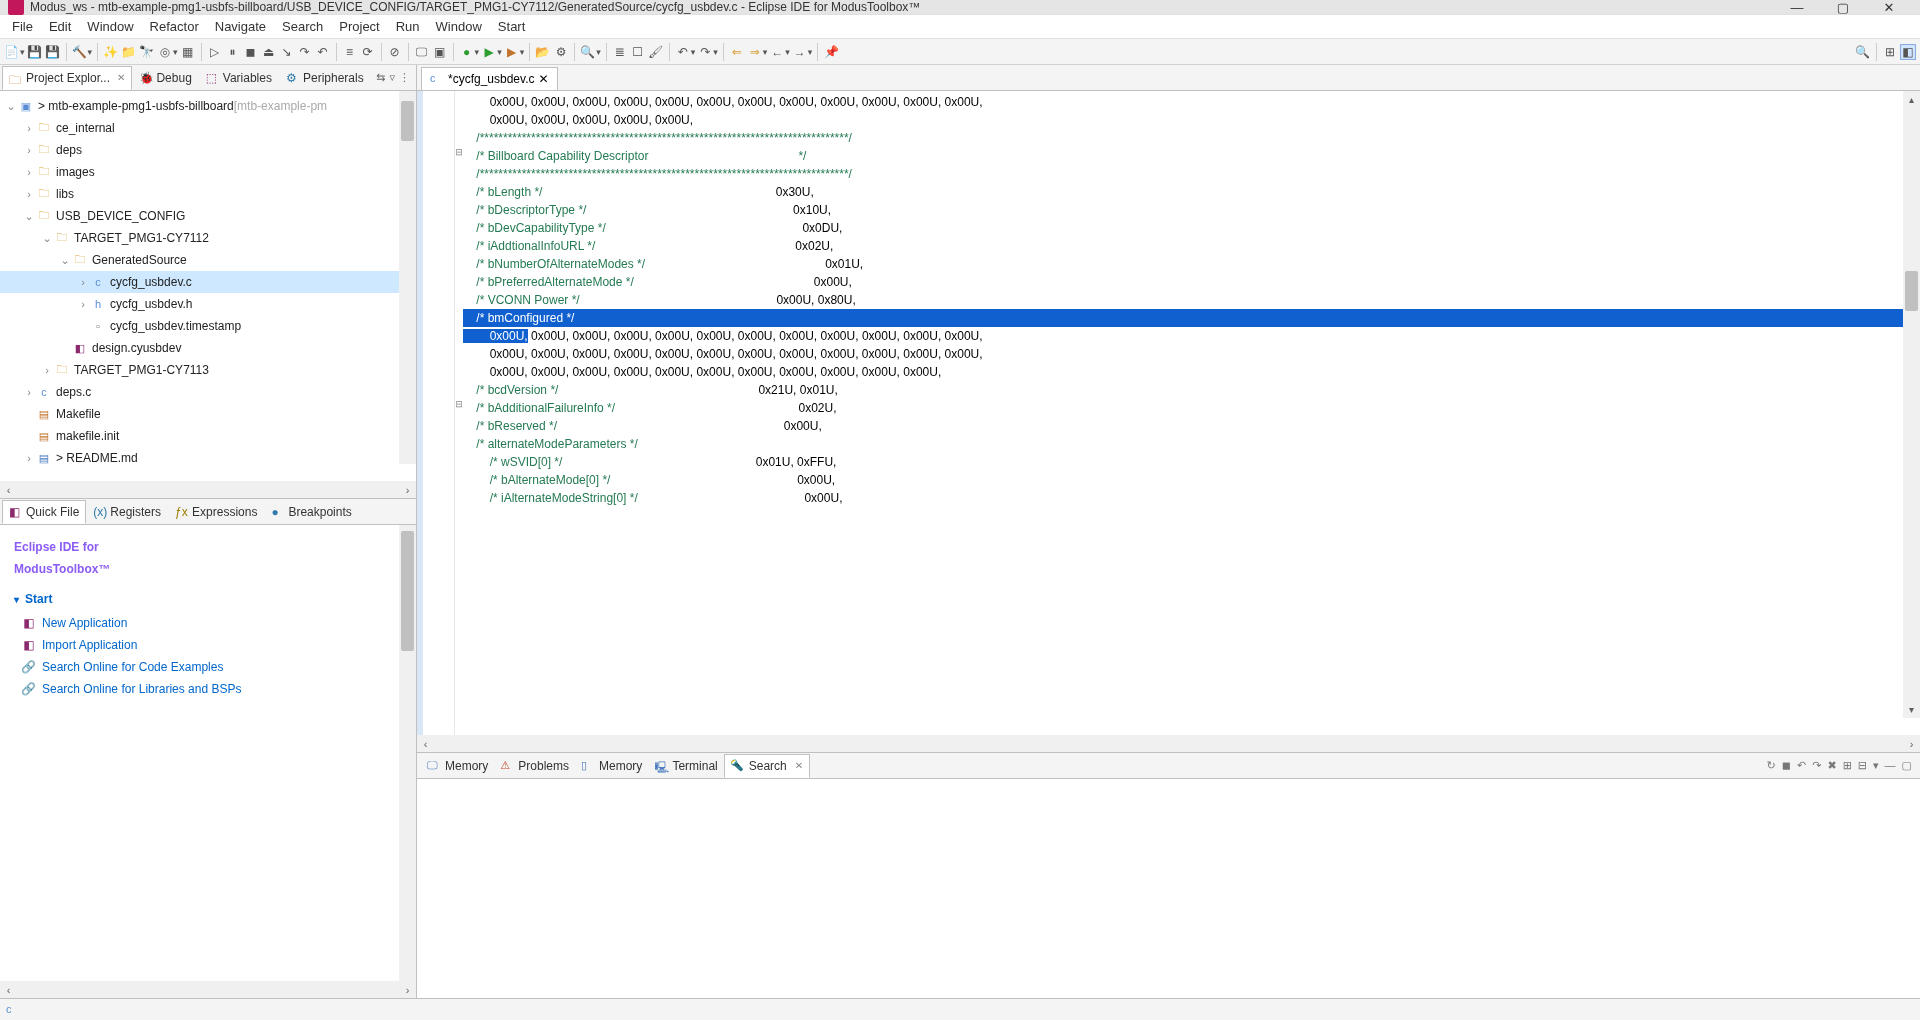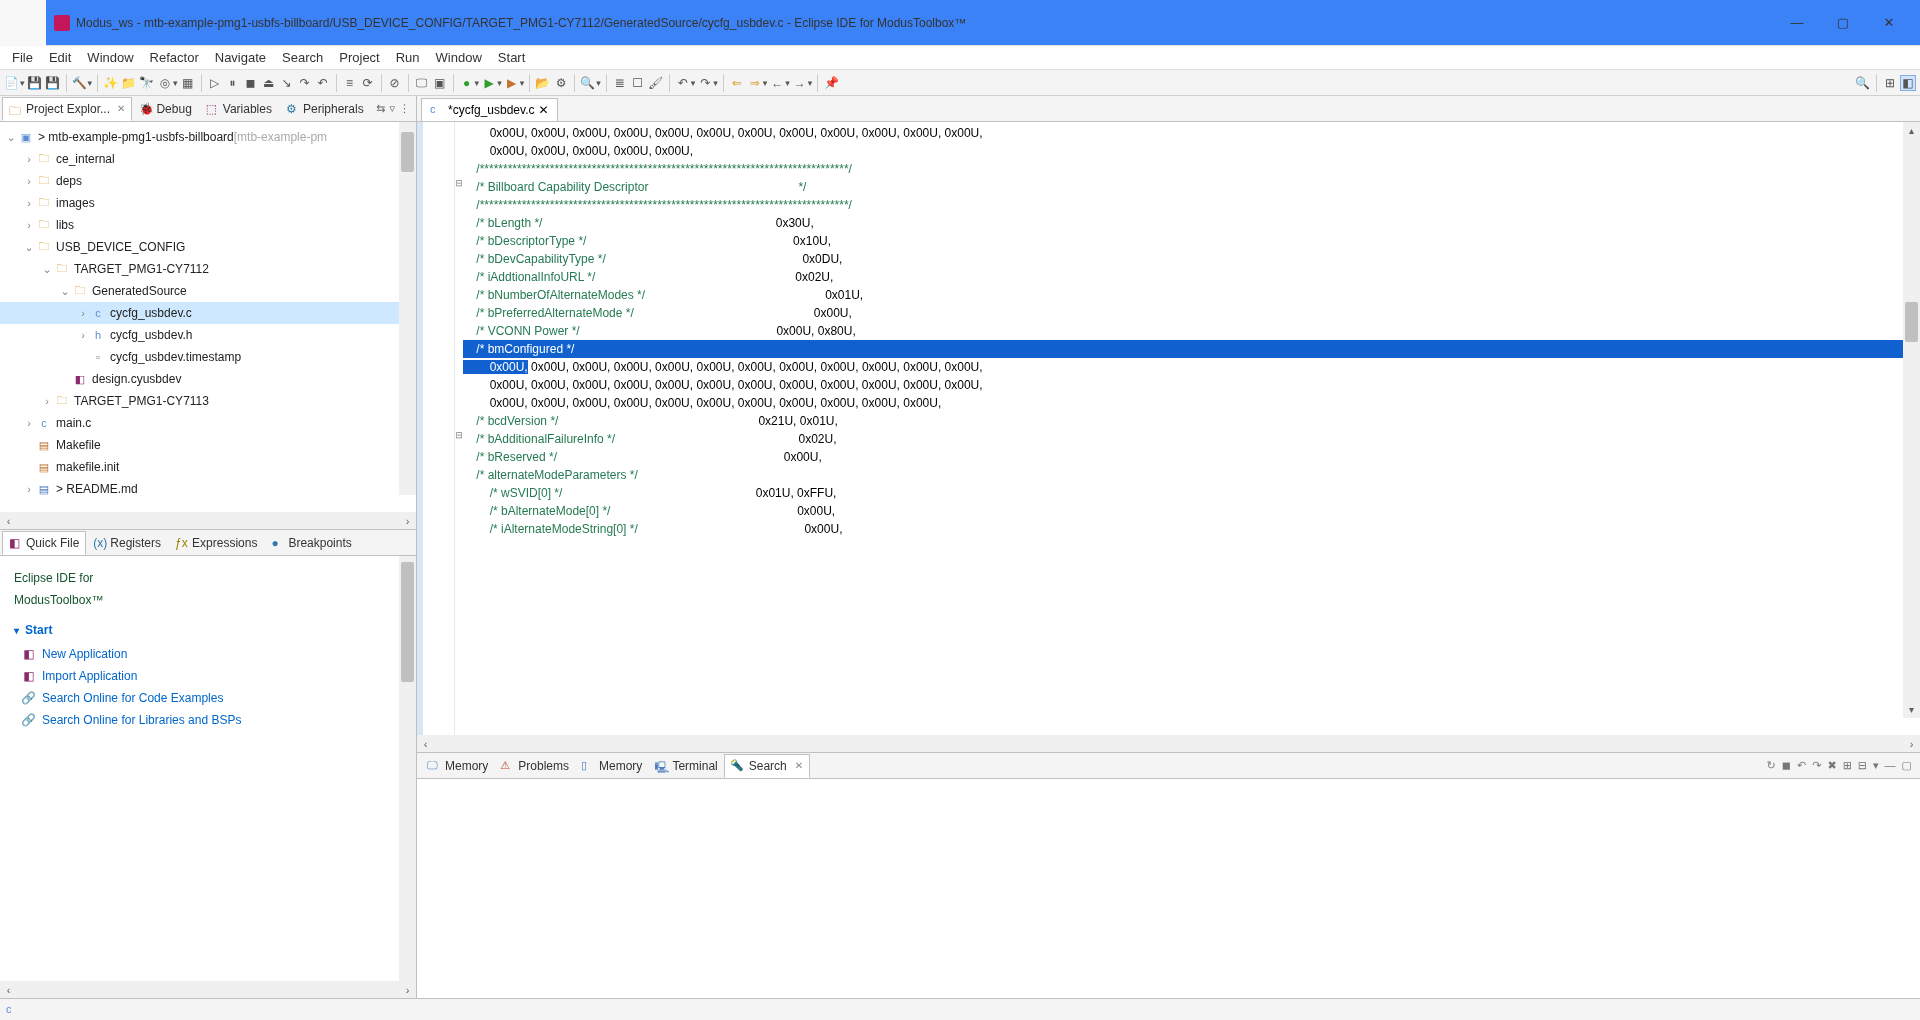--- a/index.html
+++ b/index.html
@@ -5,7 +5,7 @@
 * { margin: 0; padding: 0; box-sizing: border-box; font-family: "Segoe UI", Tahoma, sans-serif; font-size: 12px; }
 body { background: #f8f8f8; height: 1020px; width: 1920px; display: flex; flex-direction: column; overflow: hidden; }
 
-.titlebar { height: 46px; background: #3b82f6; display: flex; align-items: center; padding: 0 8px; border-bottom: 1px solid #e0e0e0; margin-left: 46px; }
+.titlebar { height: 15px; background: #e5e5e5; display: flex; align-items: center; padding: 0 8px; border-bottom: 1px solid #e0e0e0; }
 .titlebar .icon { width: 16px; height: 16px; background: #c2185b; margin-right: 6px; border-radius: 2px; }
 .titlebar .title { flex: 1; color: #333; font-size: 12px; }
 .titlebar .winbtns { display: flex; gap: 0; }

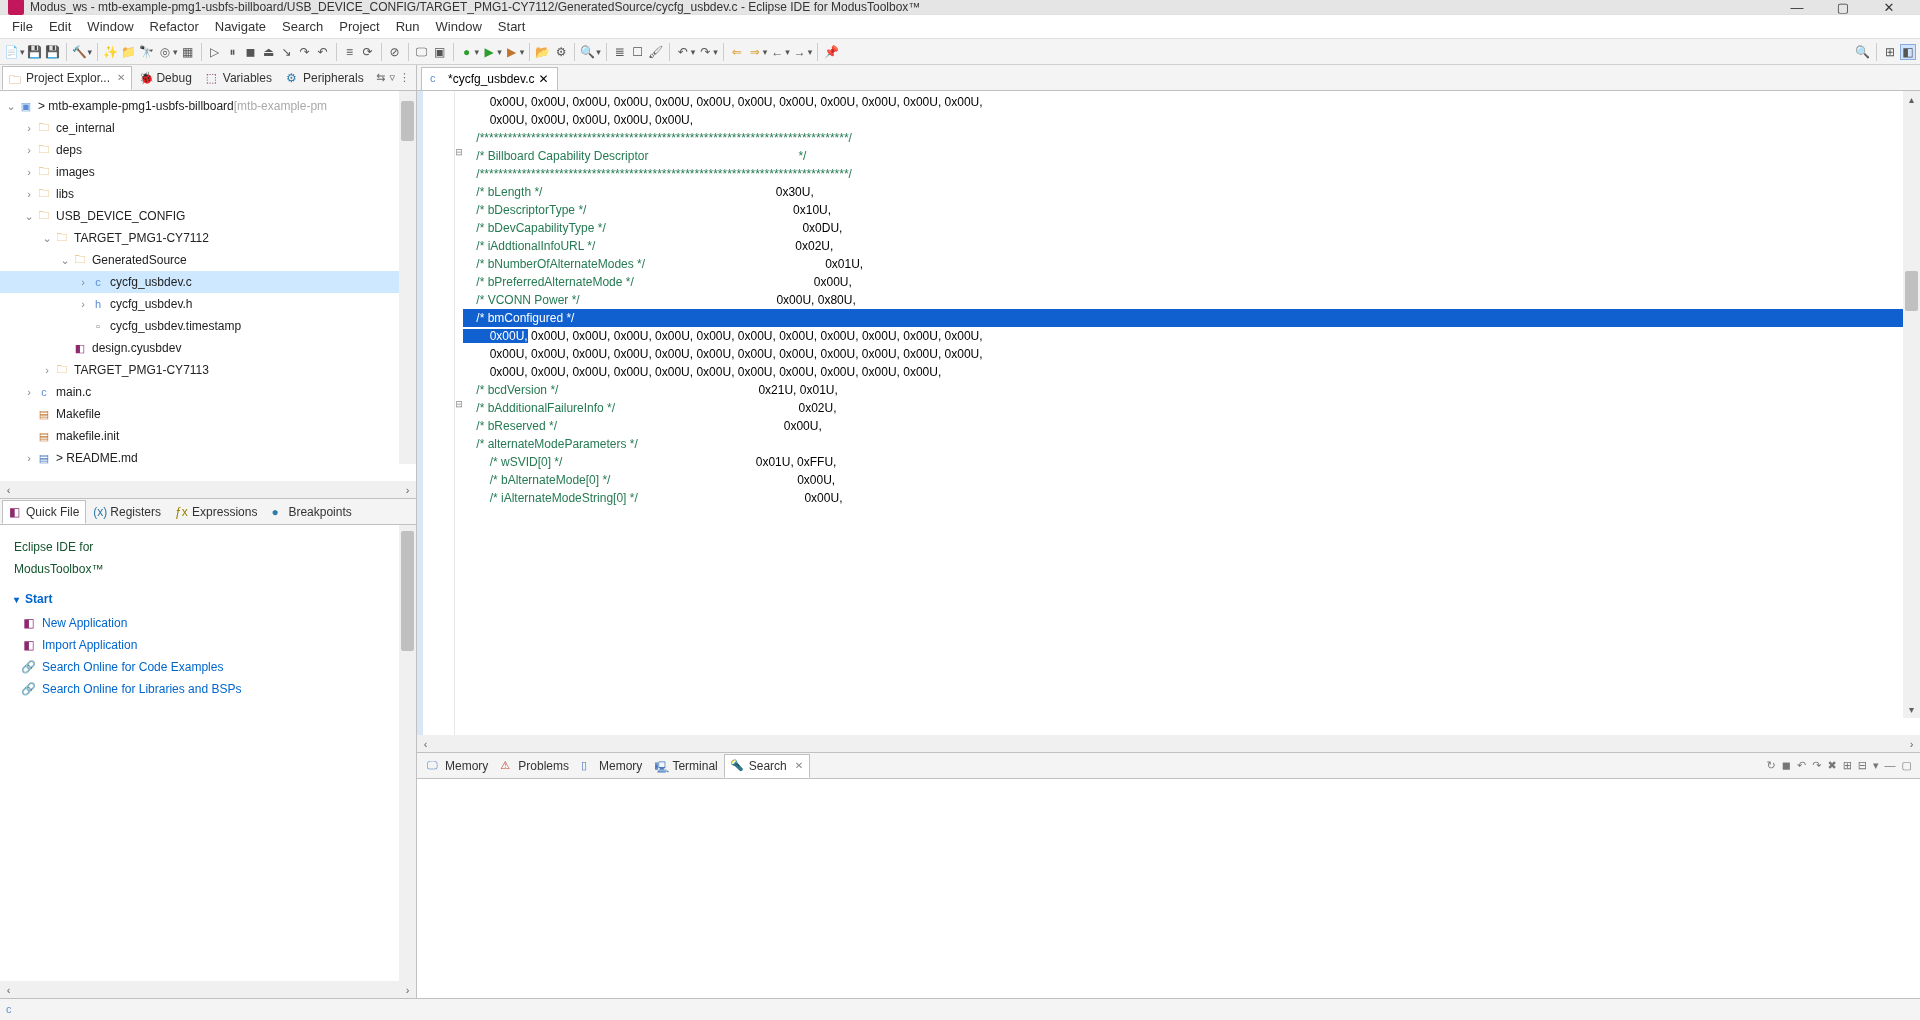--- a/index.html
+++ b/index.html
@@ -293,7 +293,7 @@
           <div class="row" style="padding-left: 22px;">
             <span class="tw">›</span>
             <span class="ticon cfile">c</span>
-            <span class="lbl">main.c</span>
+            <span class="lbl">deps.c</span>
           </div>
           <div class="row" style="padding-left: 22px;">
             <span class="tw"></span>

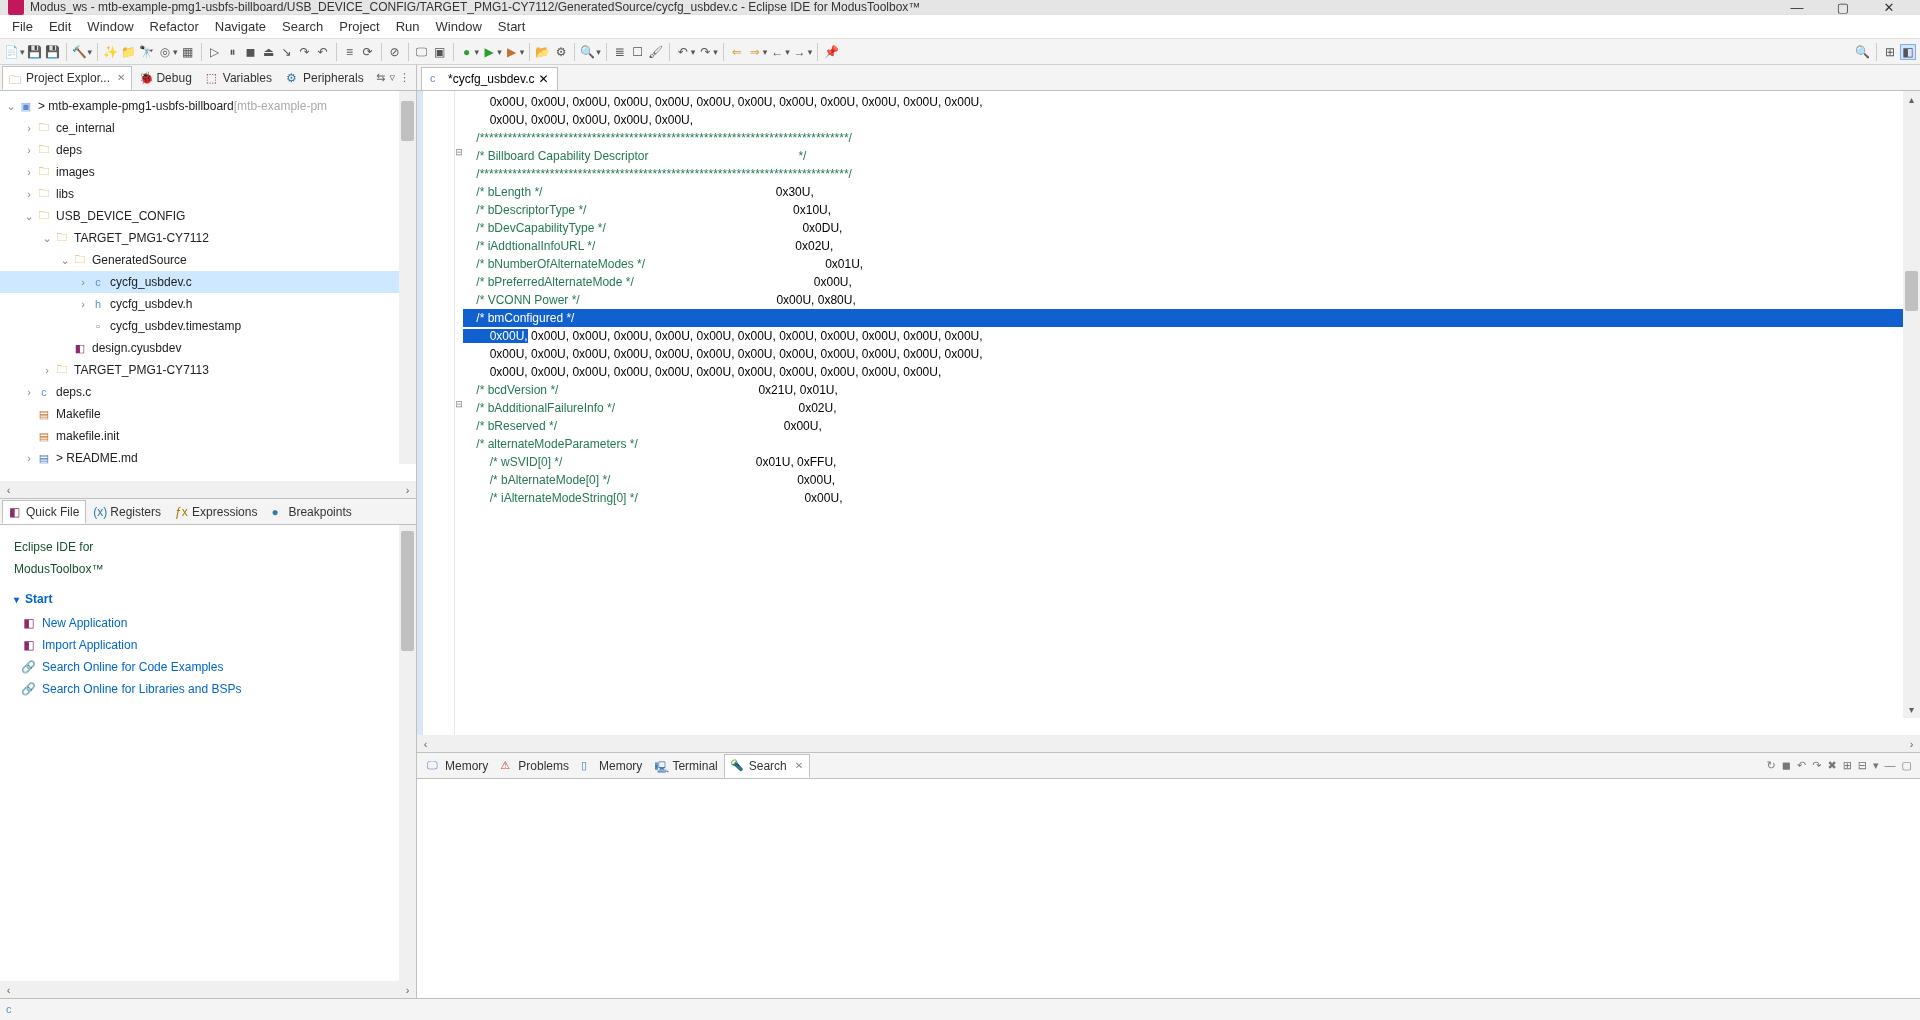--- a/index.html
+++ b/index.html
@@ -52,7 +52,7 @@
 .lpanel2 { border-top: 1px solid #c0c0c0; }
 .lpanel2 .tabbar { border-top: none; }
 .start-section { padding: 10px 14px; overflow: auto; flex: 1; position: relative; }
-.start-section h2 { font-size: 18px; font-weight: 400; color: #14532d; line-height: 1.2; }
+.start-section h2 { font-size: 18px; font-weight: 700; color: #8b5cf6; line-height: 1.2; }
 .start-header { display: flex; align-items: center; gap: 6px; margin-top: 14px; margin-bottom: 6px; color: #0066cc; font-weight: 600; font-size: 14px; }
 .start-header .tri { font-size: 10px; color: #0066cc; }
 .start-links { list-style: none; }

